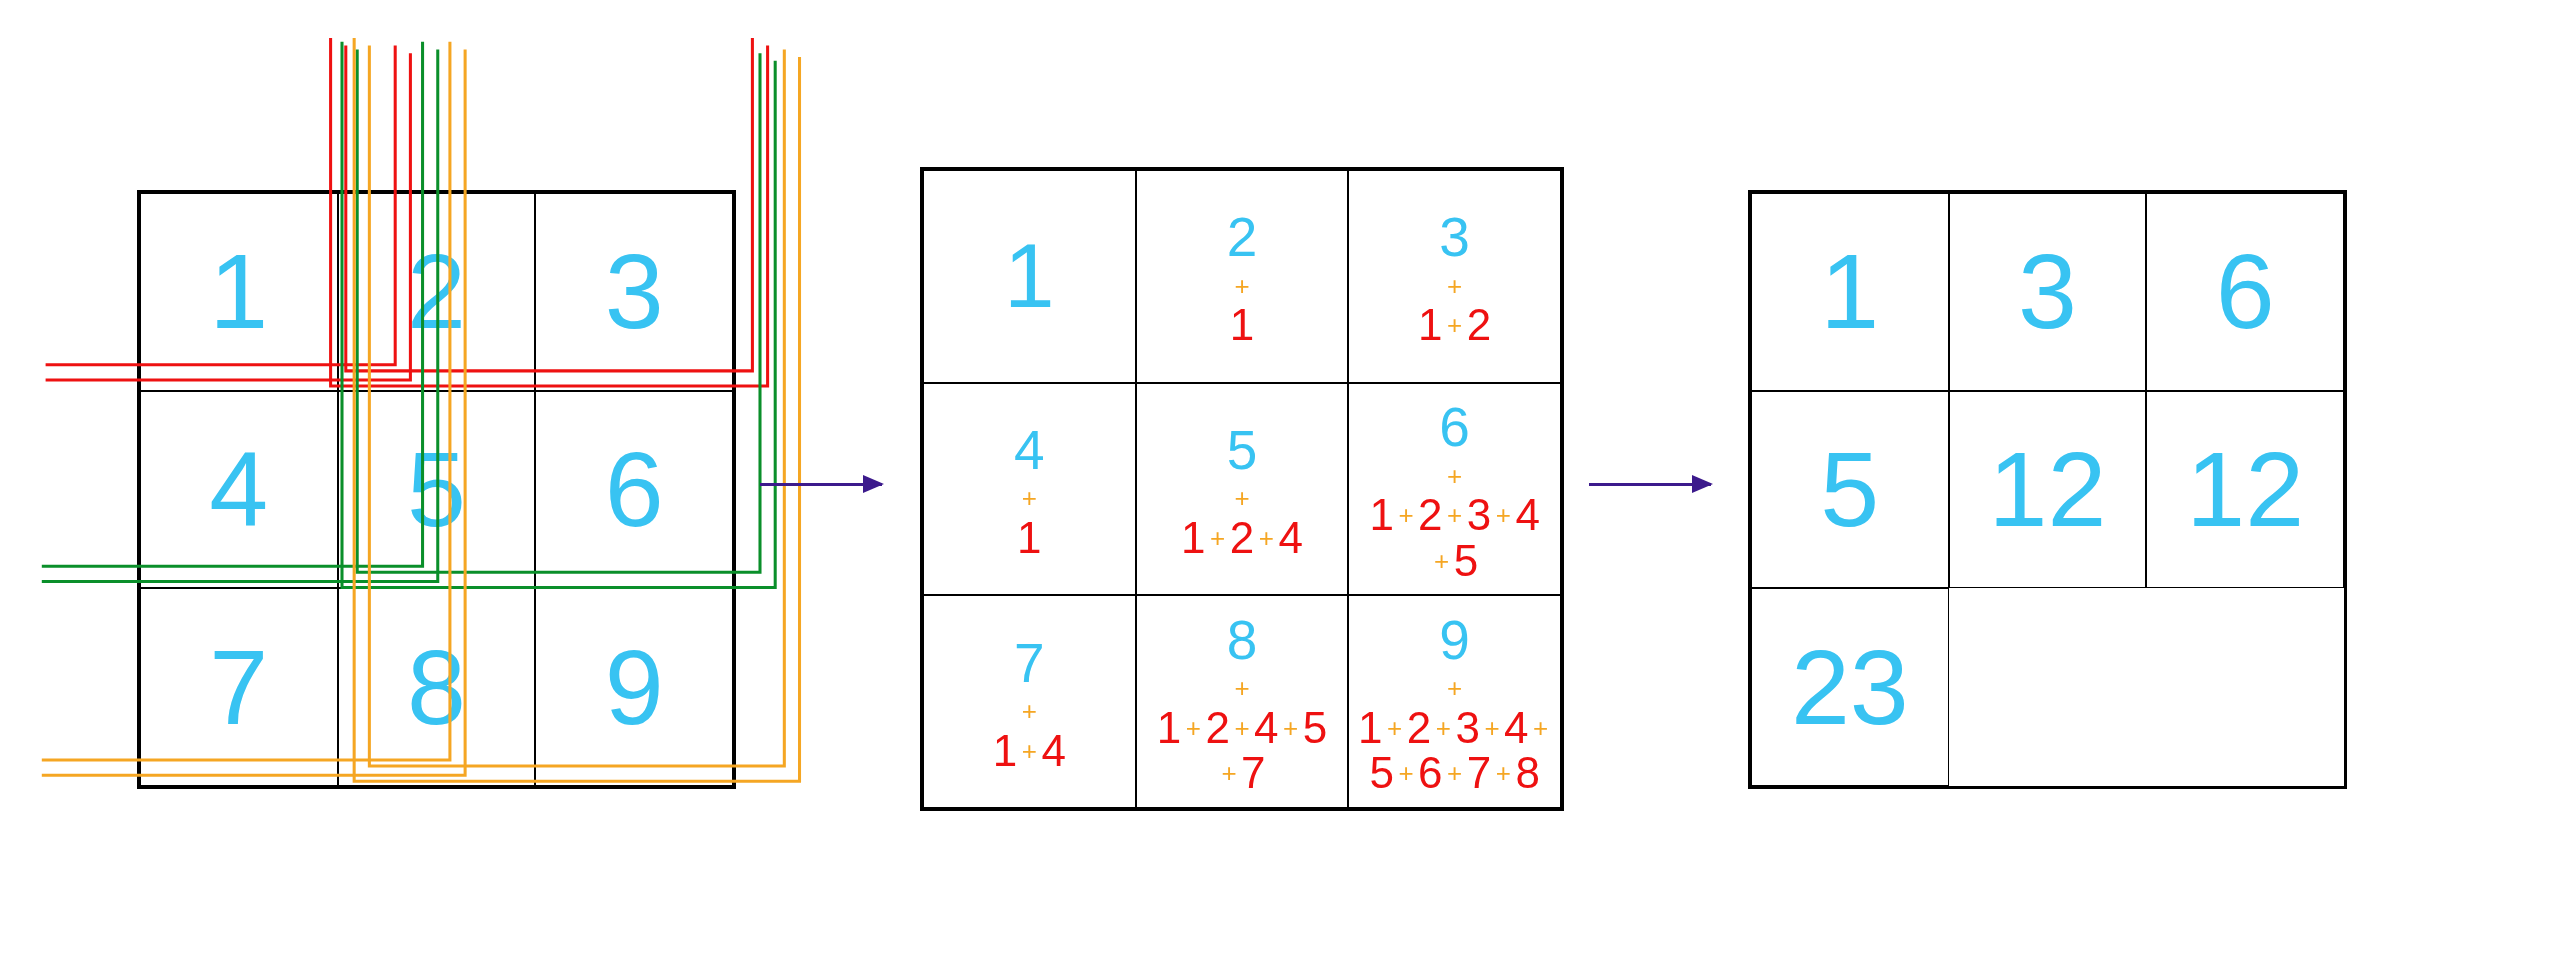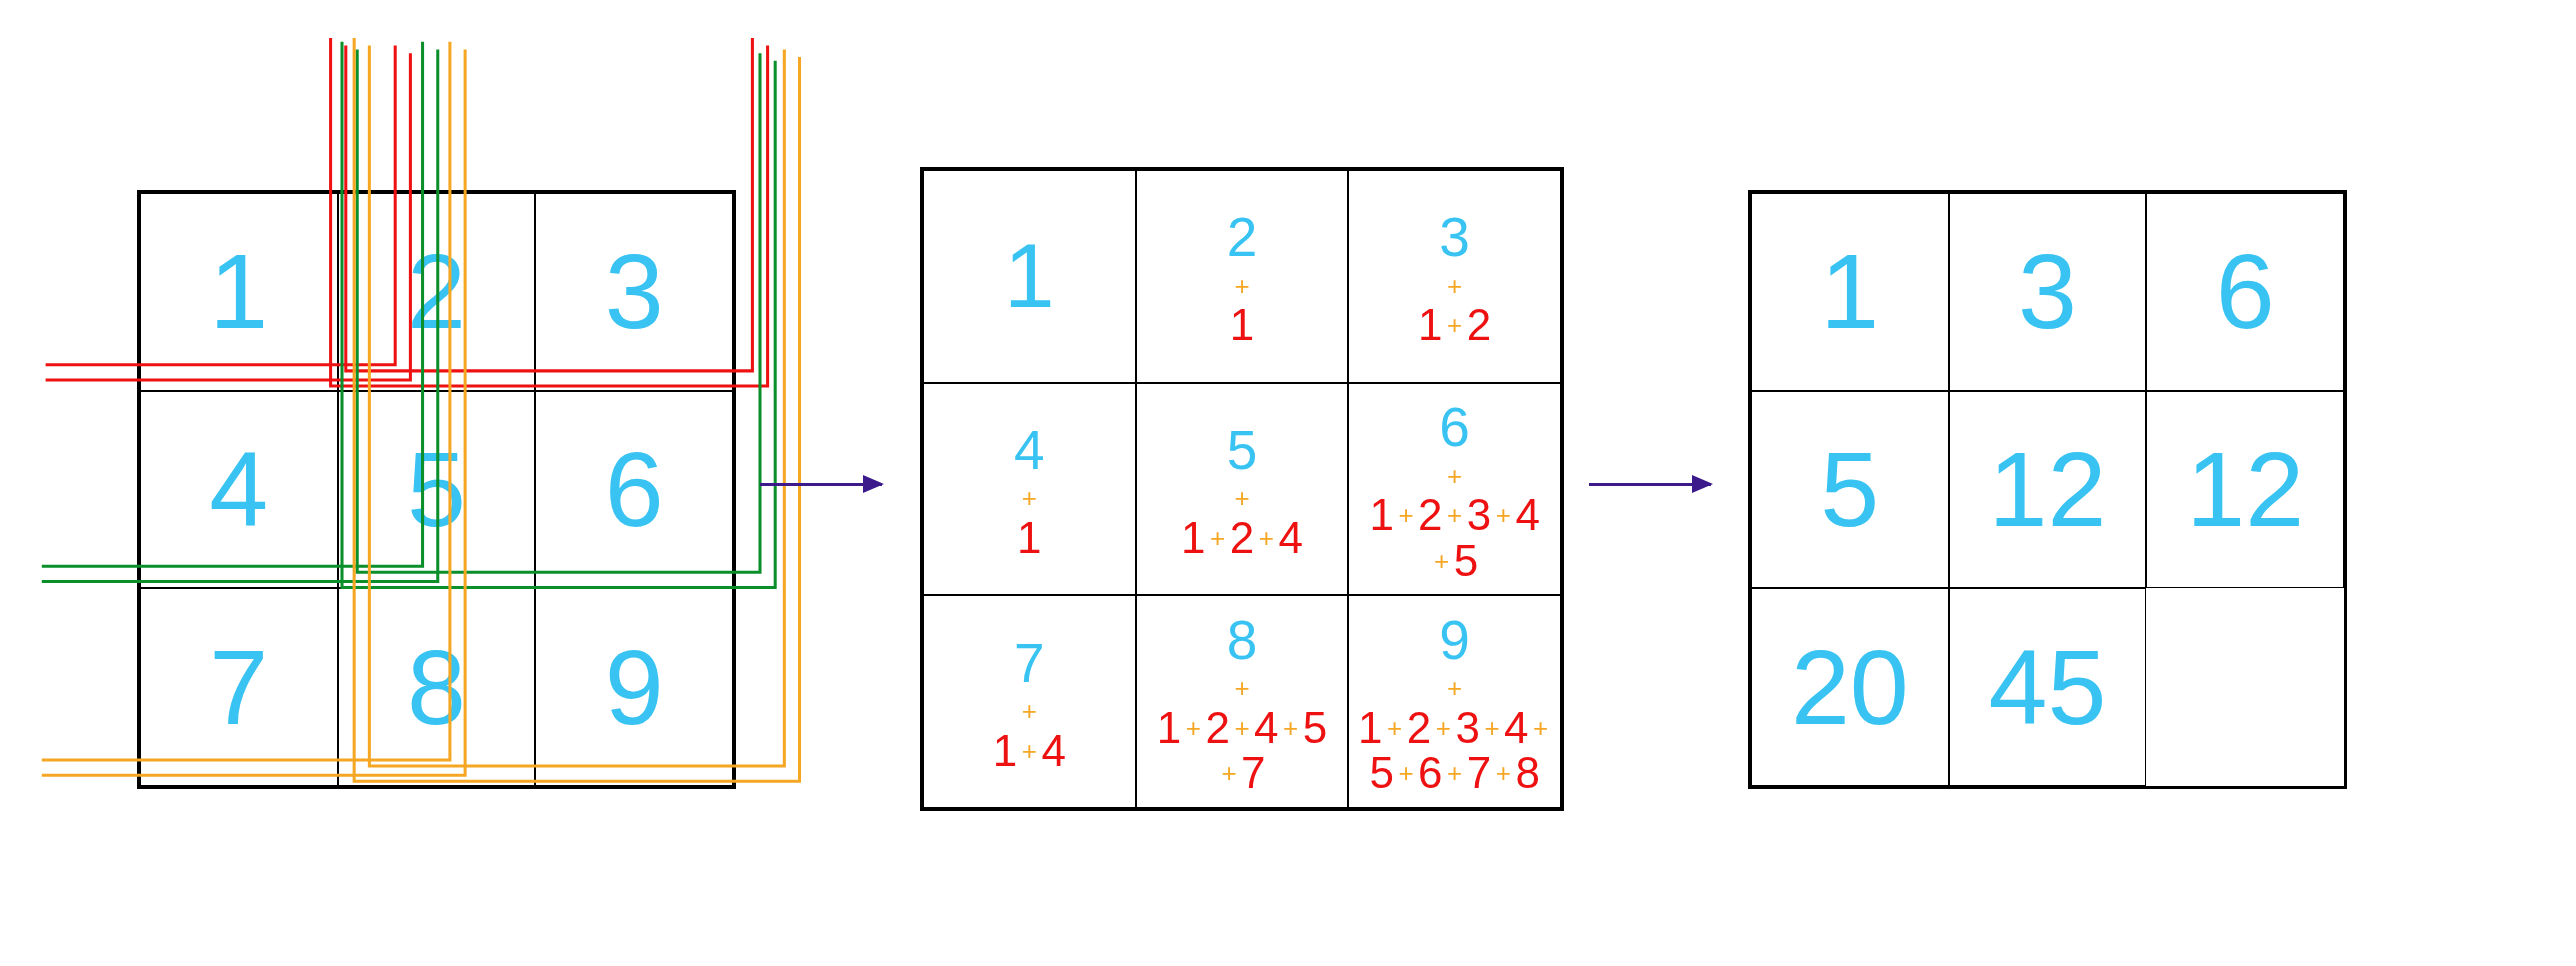--- a/index.html
+++ b/index.html
@@ -227,7 +227,7 @@
       <span class="big-blue">12</span>
     </div>
   <div class="cell">
-      <span class="big-blue">20</span>
+      <span class="big-blue">23</span>
     </div>
   <div class="cell">
       <span class="big-blue">45</span>

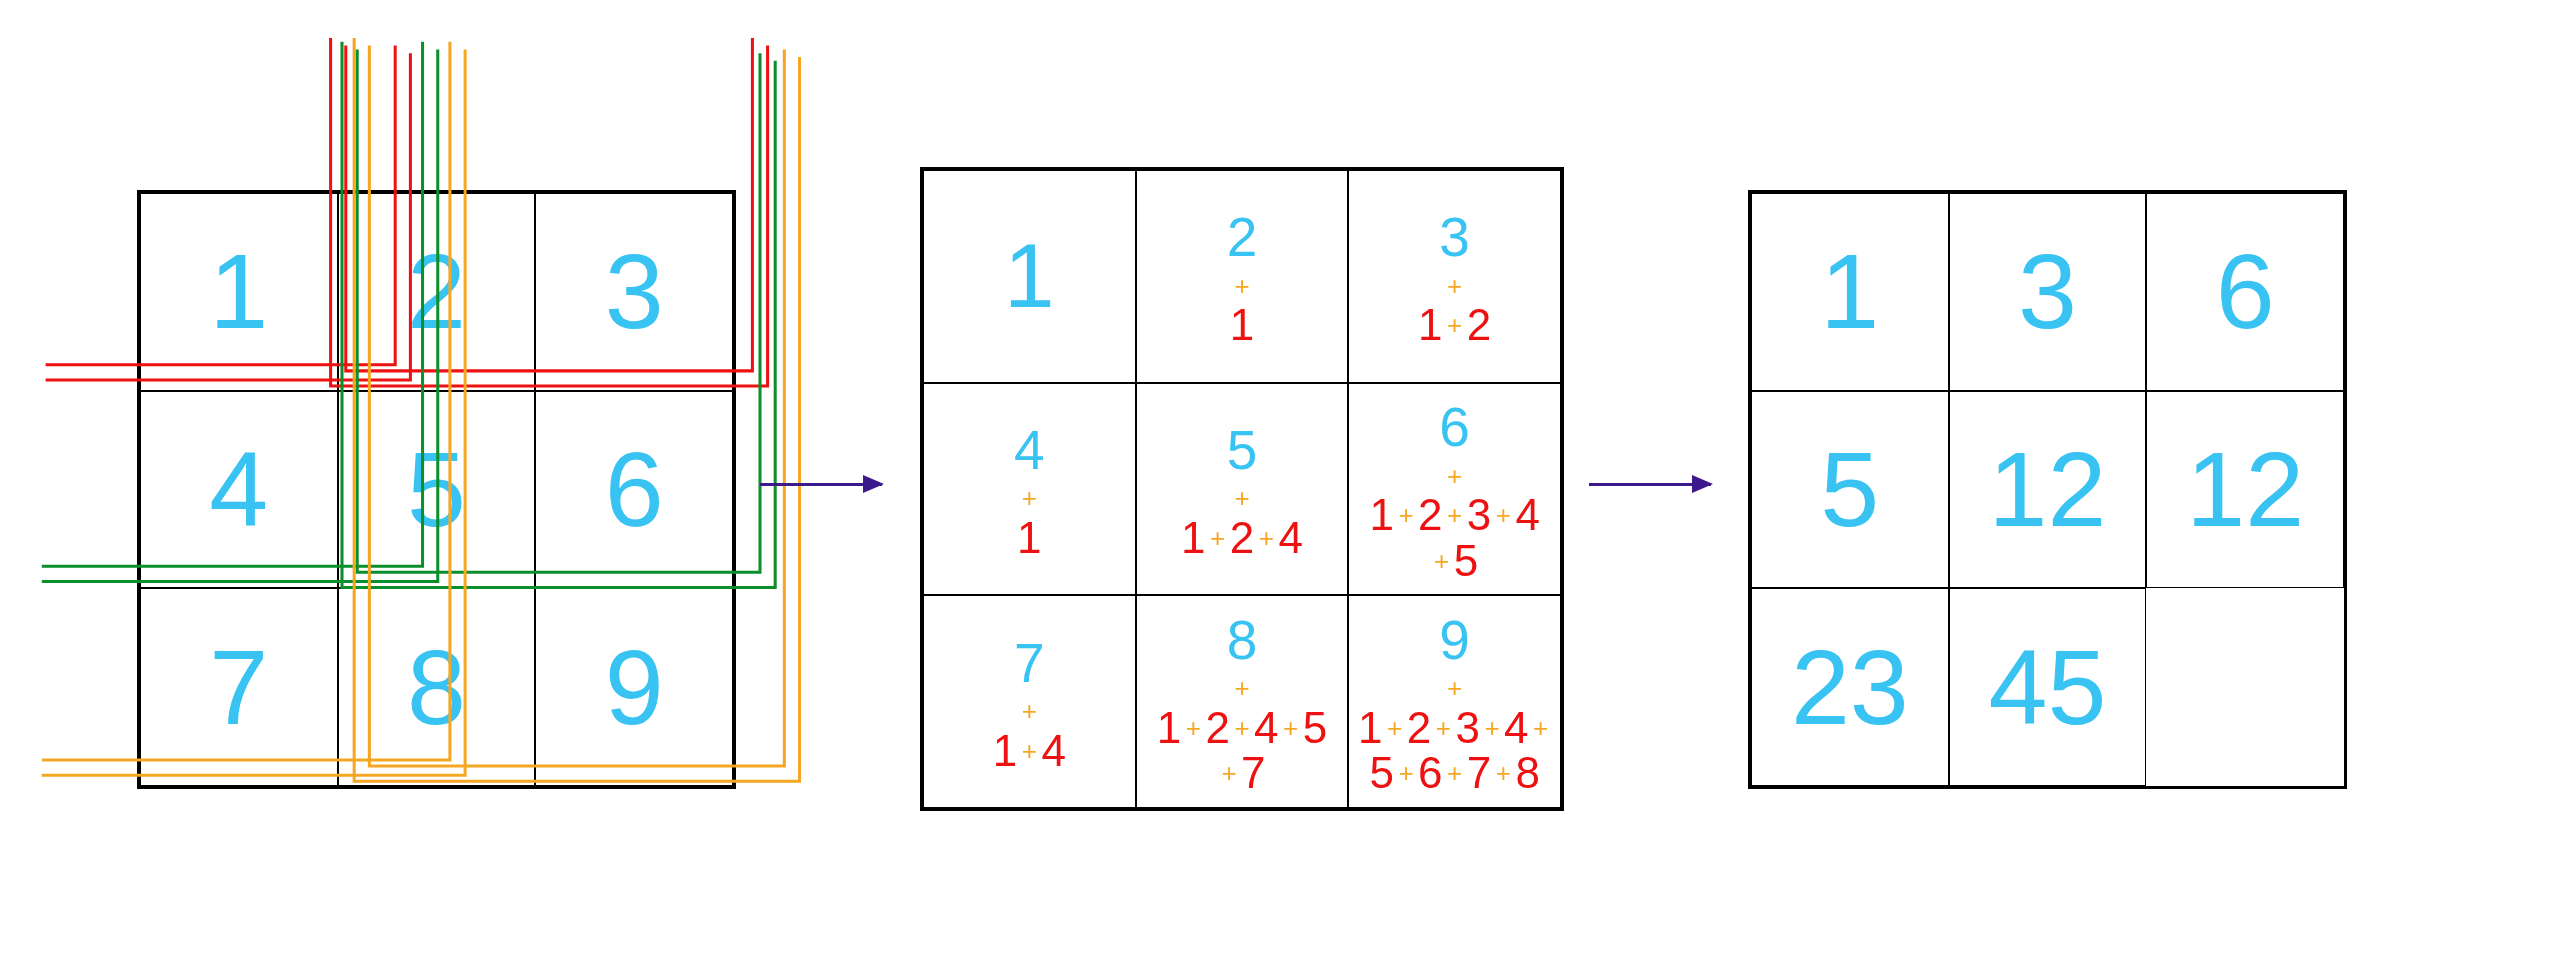--- a/index.html
+++ b/index.html
@@ -229,9 +229,6 @@
   <div class="cell">
       <span class="big-blue">23</span>
     </div>
-  <div class="cell">
-      <span class="big-blue">45</span>
-    </div>
 </div>
 
 

